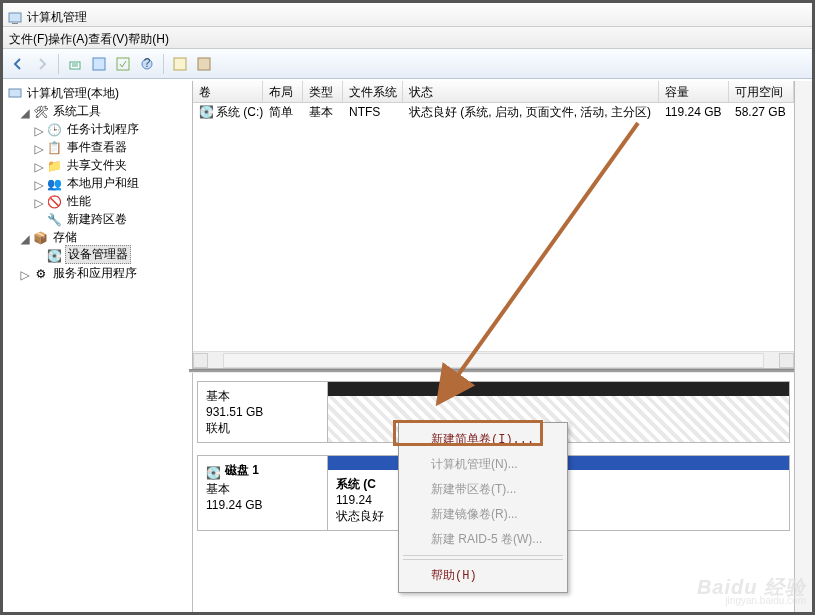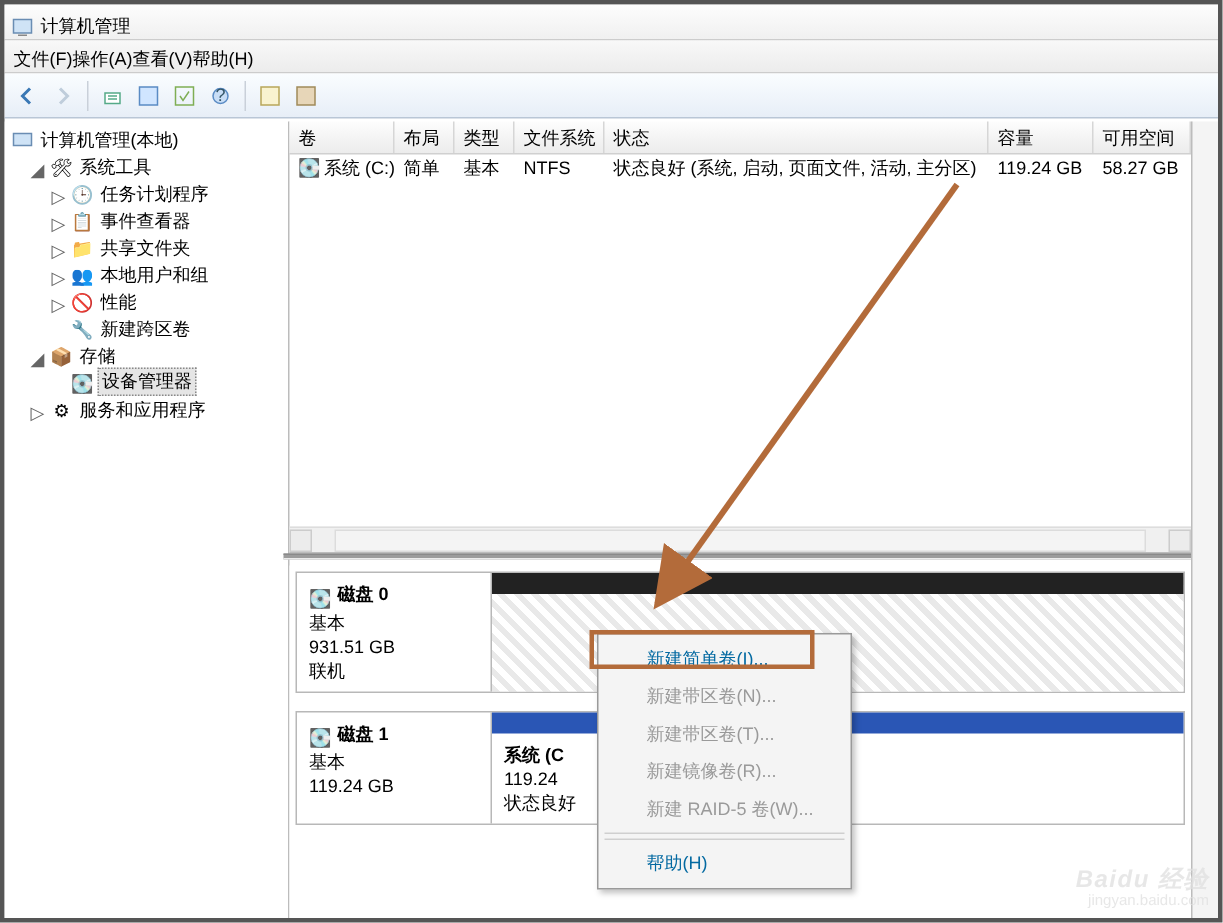--- a/index.html
+++ b/index.html
@@ -229,7 +229,6 @@
 
         <div class="disk-block">
           <div class="disk-left">
-            <div class="dline"><span class="dicon">💽</span><span class="dname">磁盘 0</span></div>
             <div class="dline">基本</div>
             <div class="dline">931.51 GB</div>
             <div class="dline">联机</div>

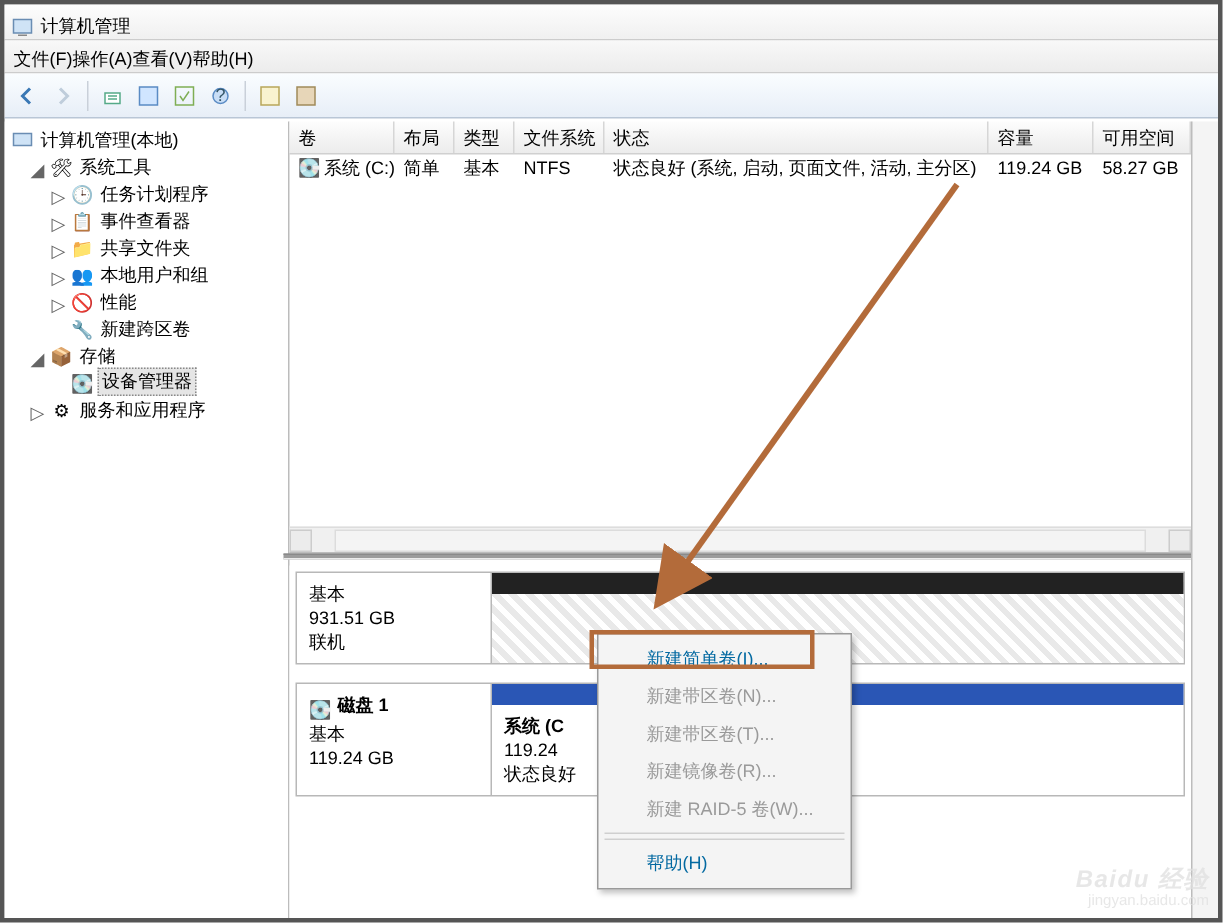--- a/index.html
+++ b/index.html
@@ -47,7 +47,7 @@
 .divider { height: 4px; background: #9c9c9c; margin: 0 -4px 4px; border-top: 1px solid #8a8a8a; border-bottom: 1px solid #ececec; }
 .ctx-menu { position: absolute; background: #f4f4f4; border: 1px solid #9a9a9a; box-shadow: 2px 2px 4px rgba(0,0,0,.25); padding: 4px 2px; width: 170px; z-index: 50; }
 .ctx-item { padding: 4px 8px 4px 30px; white-space: nowrap; }
-.ctx-item.enabled { color: #0369a1; }
+.ctx-item.enabled { color: #7f1d1d; font-family: Liberation Mono, monospace; }
 .ctx-item.disabled { color: #9a9a9a; }
 .ctx-sep { height: 1px; background: #cfcfcf; margin: 3px 2px; }
 .highlight-box { position: absolute; border: 3px solid #b36b3a; z-index: 60; pointer-events: none; }

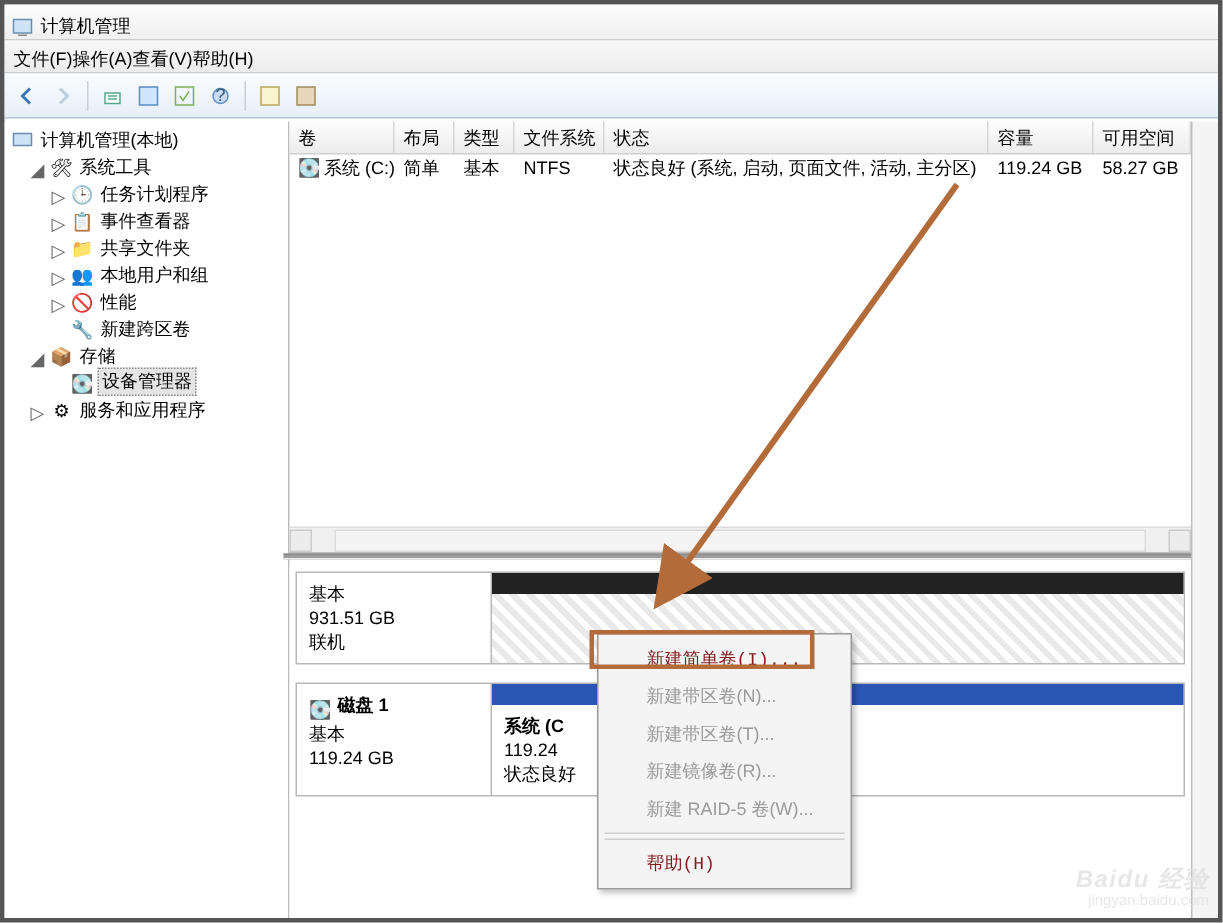--- a/index.html
+++ b/index.html
@@ -264,7 +264,7 @@
 
   <div class="ctx-menu" style="left:395px; top:419px">
     <div class="ctx-item enabled">新建简单卷(I)...</div>
-    <div class="ctx-item disabled">新建带区卷(N)...</div>
+    <div class="ctx-item disabled">计算机管理(N)...</div>
     <div class="ctx-item disabled">新建带区卷(T)...</div>
     <div class="ctx-item disabled">新建镜像卷(R)...</div>
     <div class="ctx-item disabled">新建 RAID-5 卷(W)...</div>

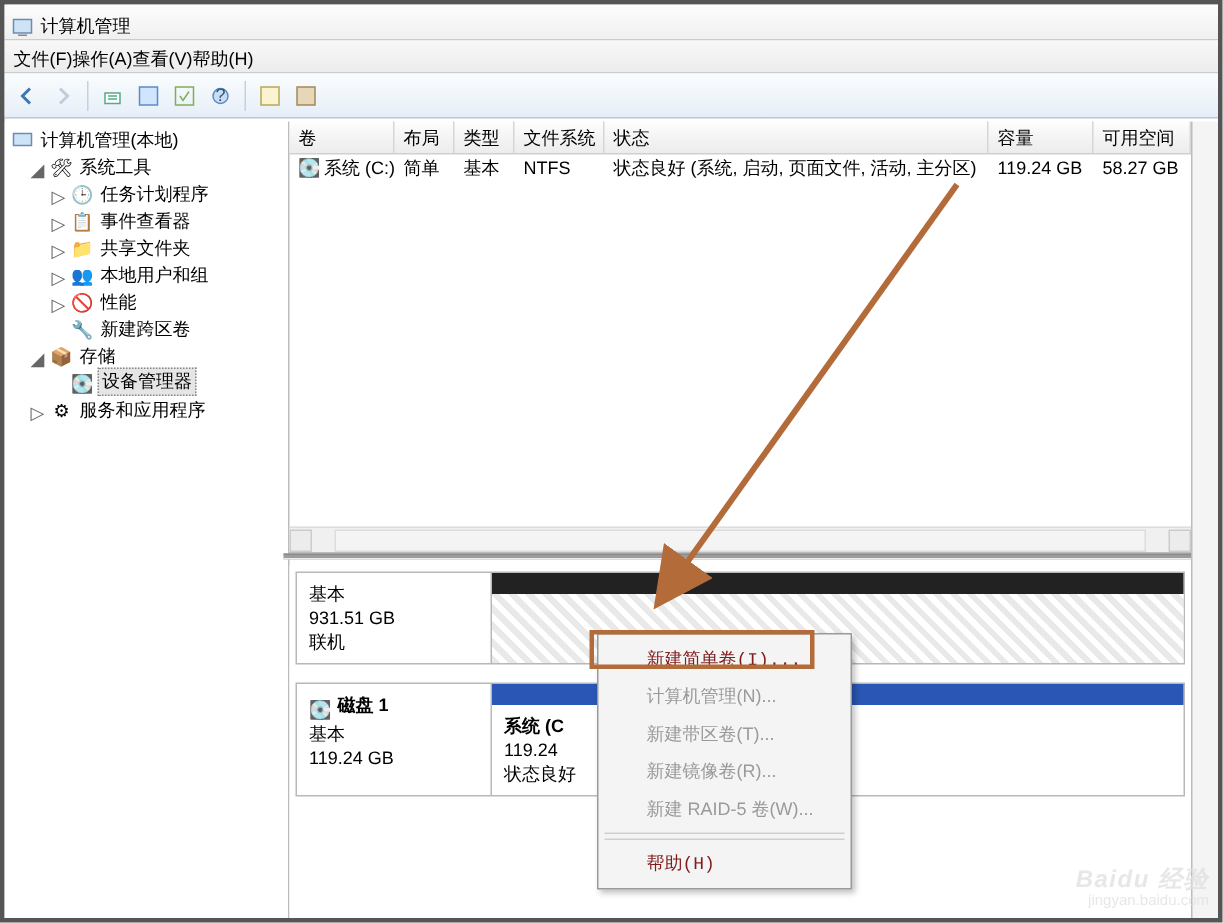--- a/index.html
+++ b/index.html
@@ -53,7 +53,7 @@
 .highlight-box { position: absolute; border: 3px solid #b36b3a; z-index: 60; pointer-events: none; }
 .annot-arrow { position: absolute; z-index: 55; pointer-events: none; }
 .watermark { position: absolute; right: 6px; bottom: 4px; color: #e0e0e0; opacity: .75; font-family: Arial, sans-serif; text-align: right; line-height: 14px; z-index: 100; pointer-events: none; }
-.watermark .big { font-size: 16px; font-style: italic; font-weight: bold; letter-spacing: 1px; }
+.watermark .big { font-size: 20px; font-style: italic; font-weight: bold; letter-spacing: 1px; }
 .watermark .small { font-size: 10px; }
 </style>
 </head>

